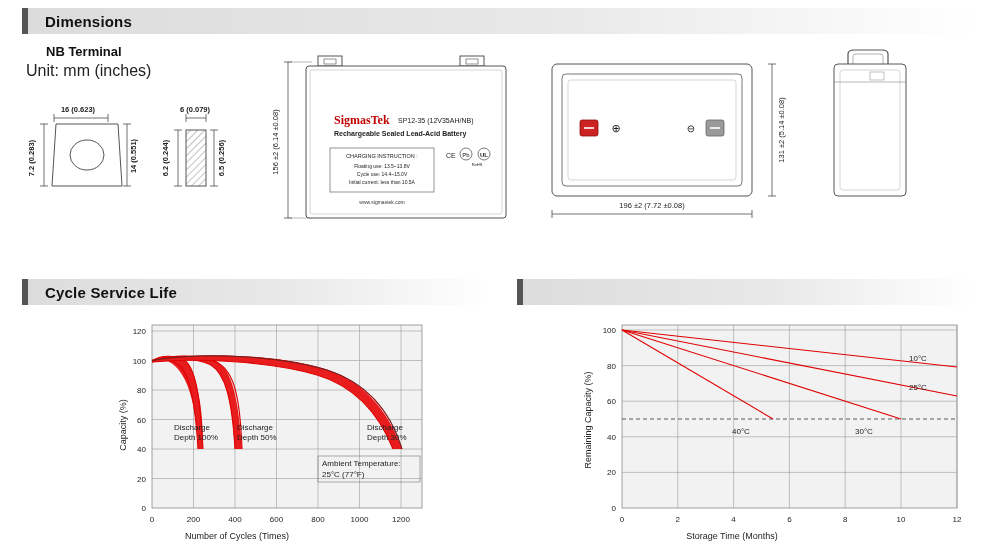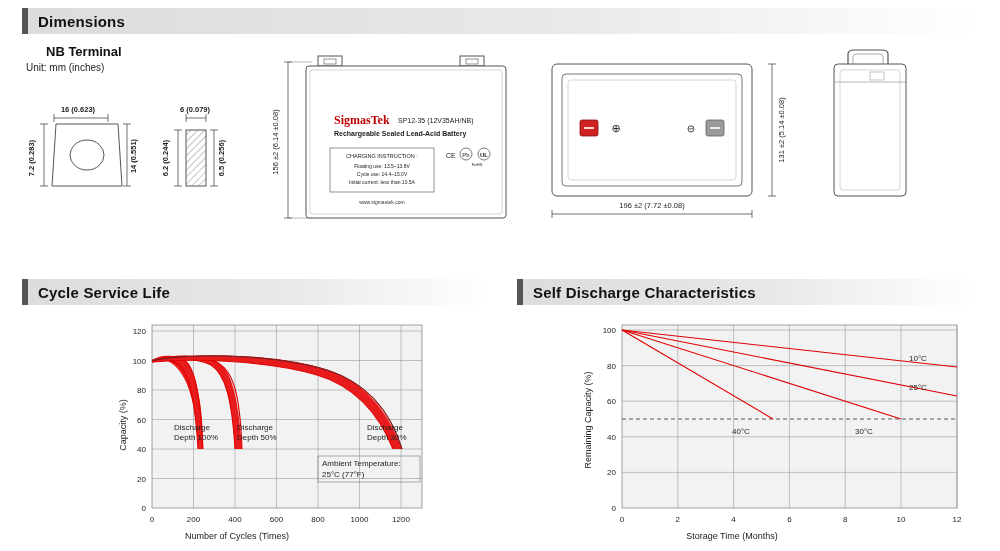--- a/index.html
+++ b/index.html
@@ -18,7 +18,7 @@
     width:6px; height:26px; background:#555; margin-right:10px;
   }
   .section-header .title {
-    font-size:15px; font-weight:bold; color:#111; letter-spacing:0.2px;
+    font-size:15px; font-weight:bold; color:#111; letter-spacing:0.2px;margin-left:7px;
   }
   #hdr-dimensions { left:22px; top:8px; width:955px; }
   #hdr-cycle { left:22px; top:279px; width:470px;text-align:center; }

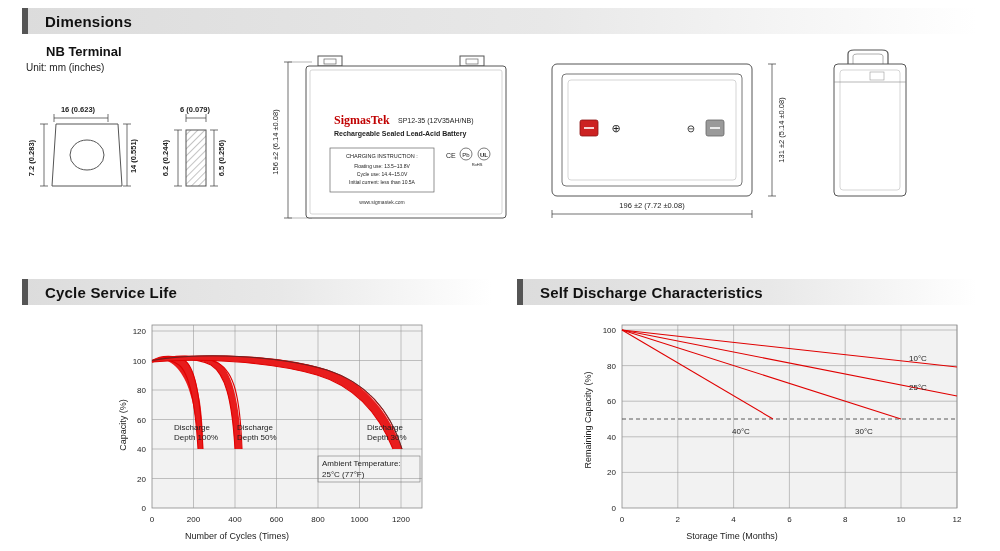--- a/index.html
+++ b/index.html
@@ -26,7 +26,7 @@
 
   .nb-term { position:absolute; left:26px; top:44px; }
   .nb-term .t1 { font-size:13px; font-weight:bold; color:#111;padding-left:20px; }
-  .nb-term .t2 { font-size:10px; color:#222; margin-top:3px; }
+  .nb-term .t2 { font-size:16px; color:#222; margin-top:3px; }
 
   .svgwrap { position:absolute; }
 

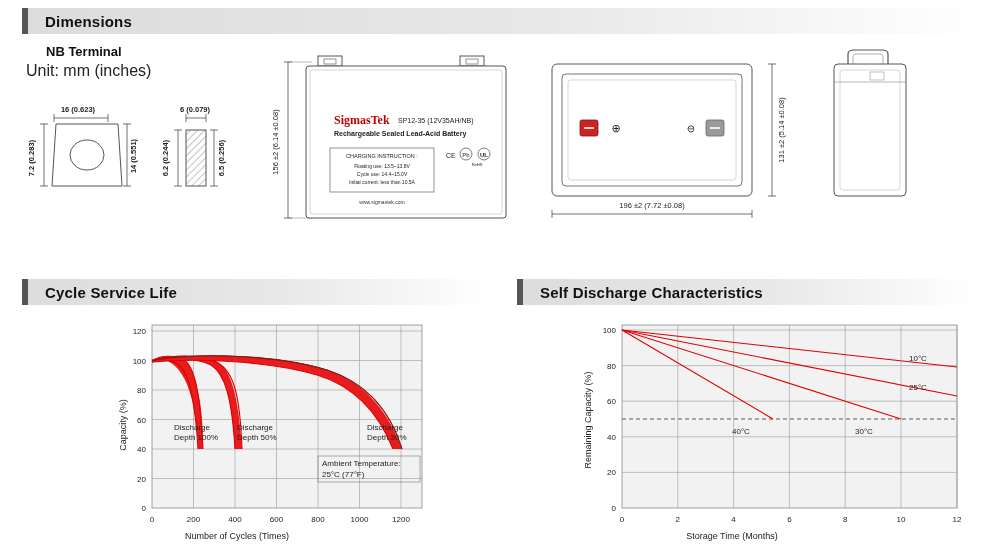--- a/index.html
+++ b/index.html
@@ -59,7 +59,6 @@
 
 <div class="section-header" id="hdr-discharge">
   <div class="bar"></div>
-  <div class="title">Self Discharge Characteristics</div>
 </div>
 
 <div class="nb-term">

